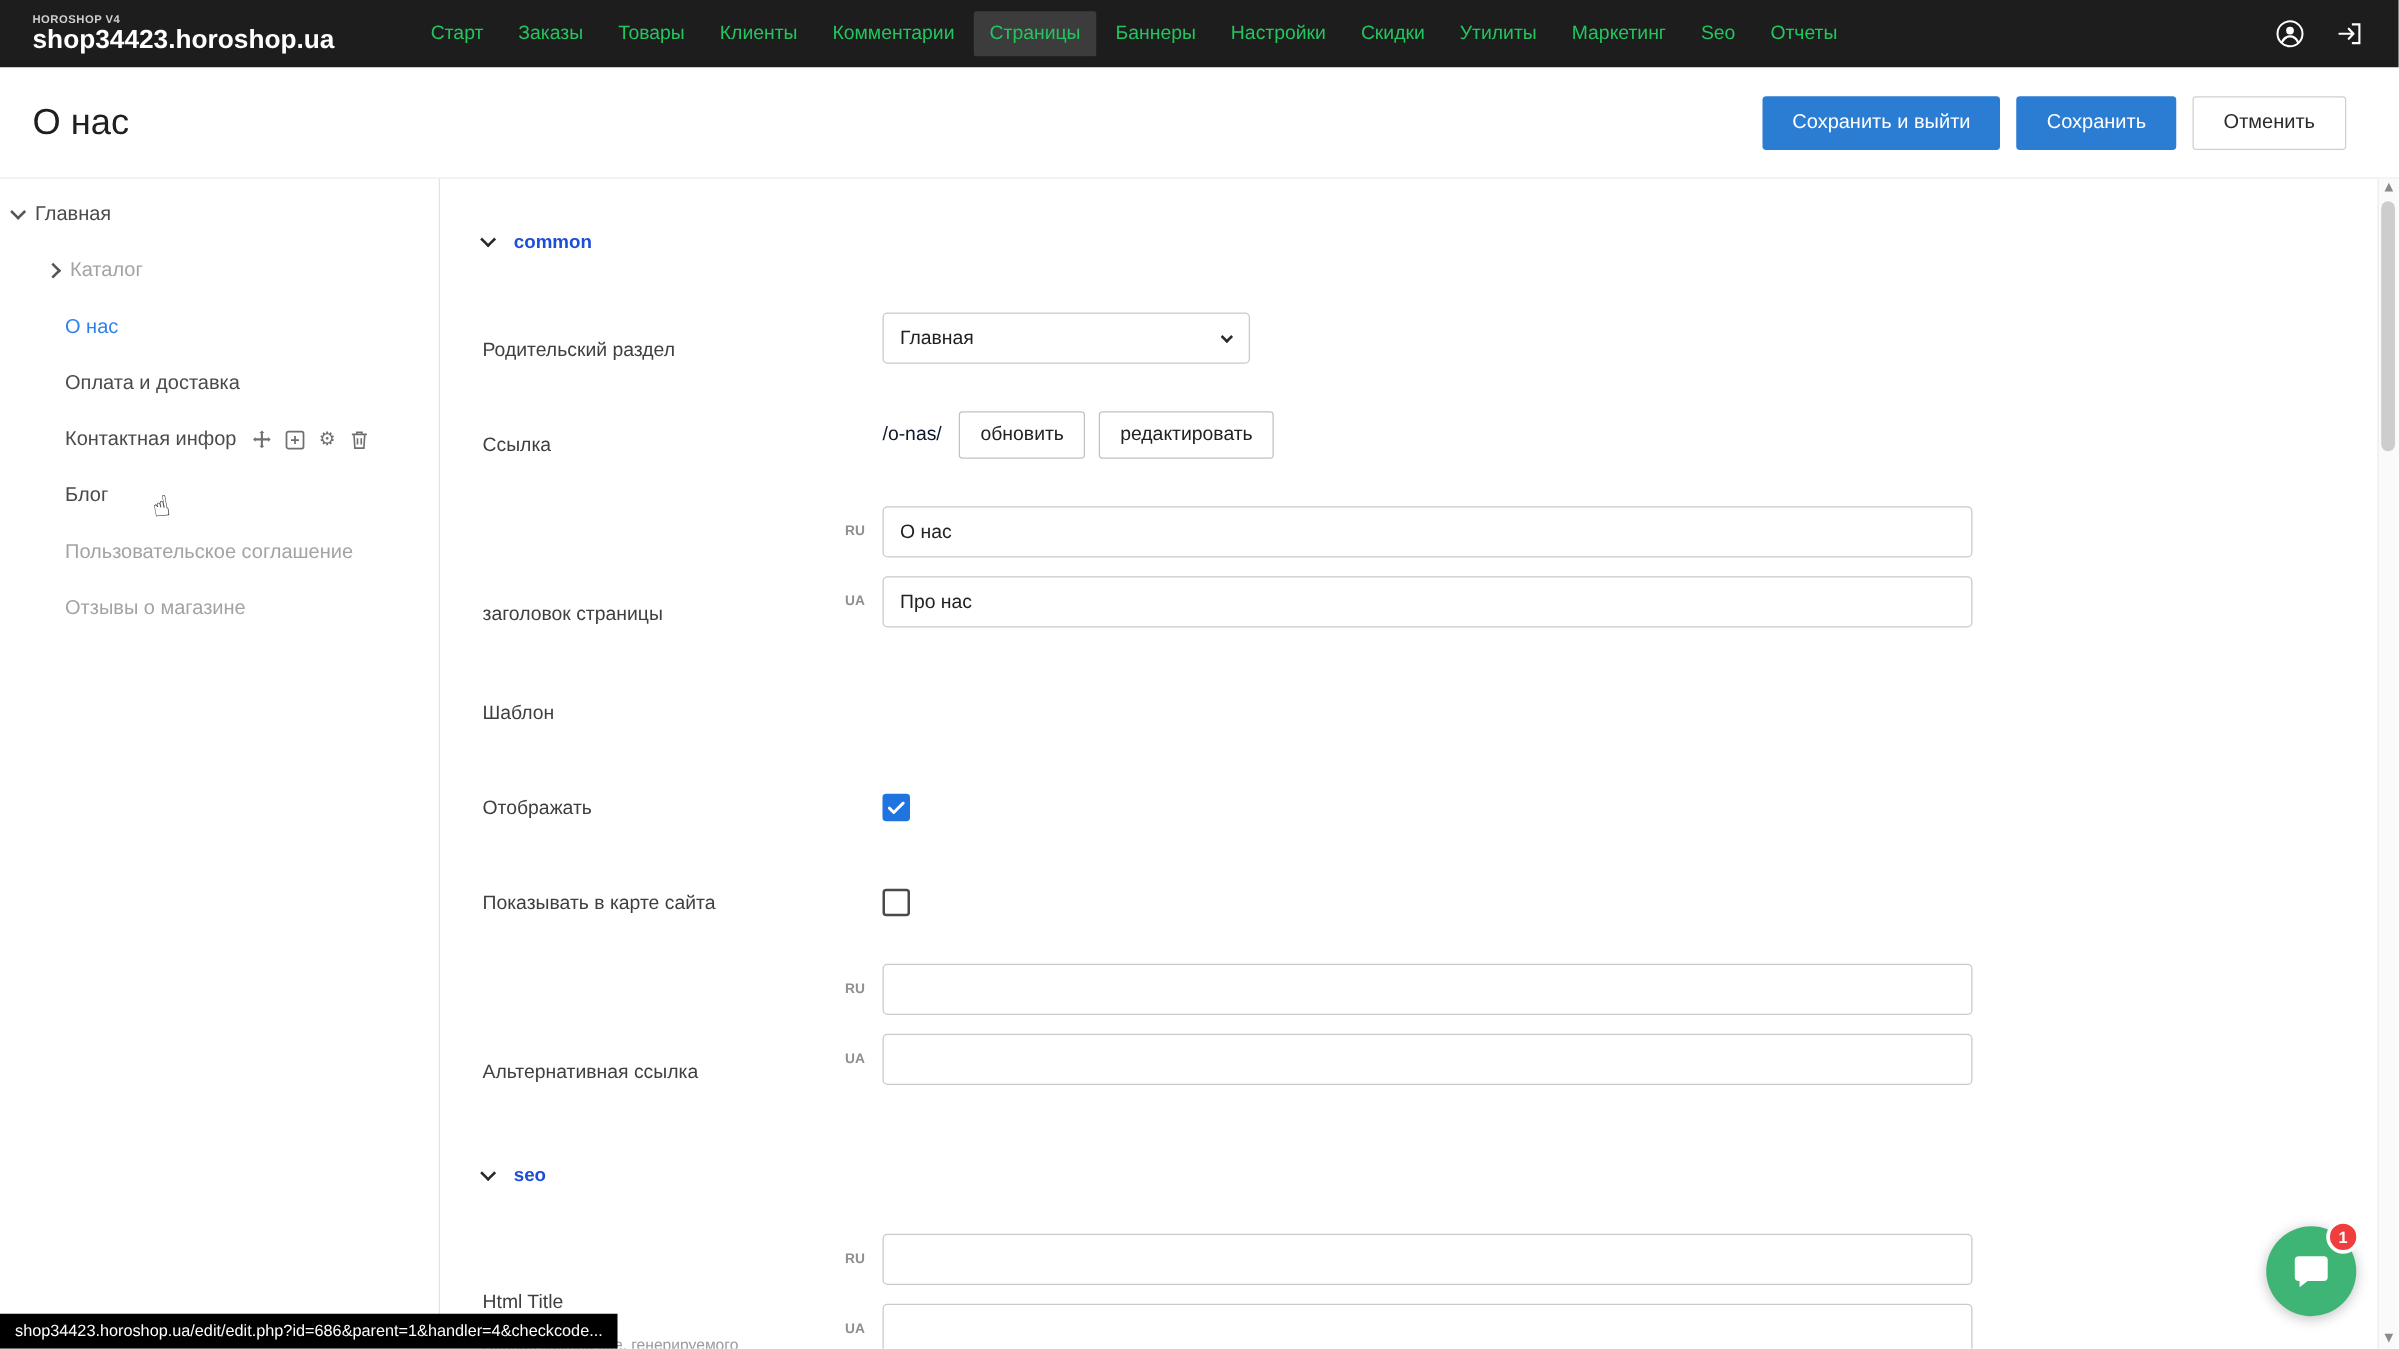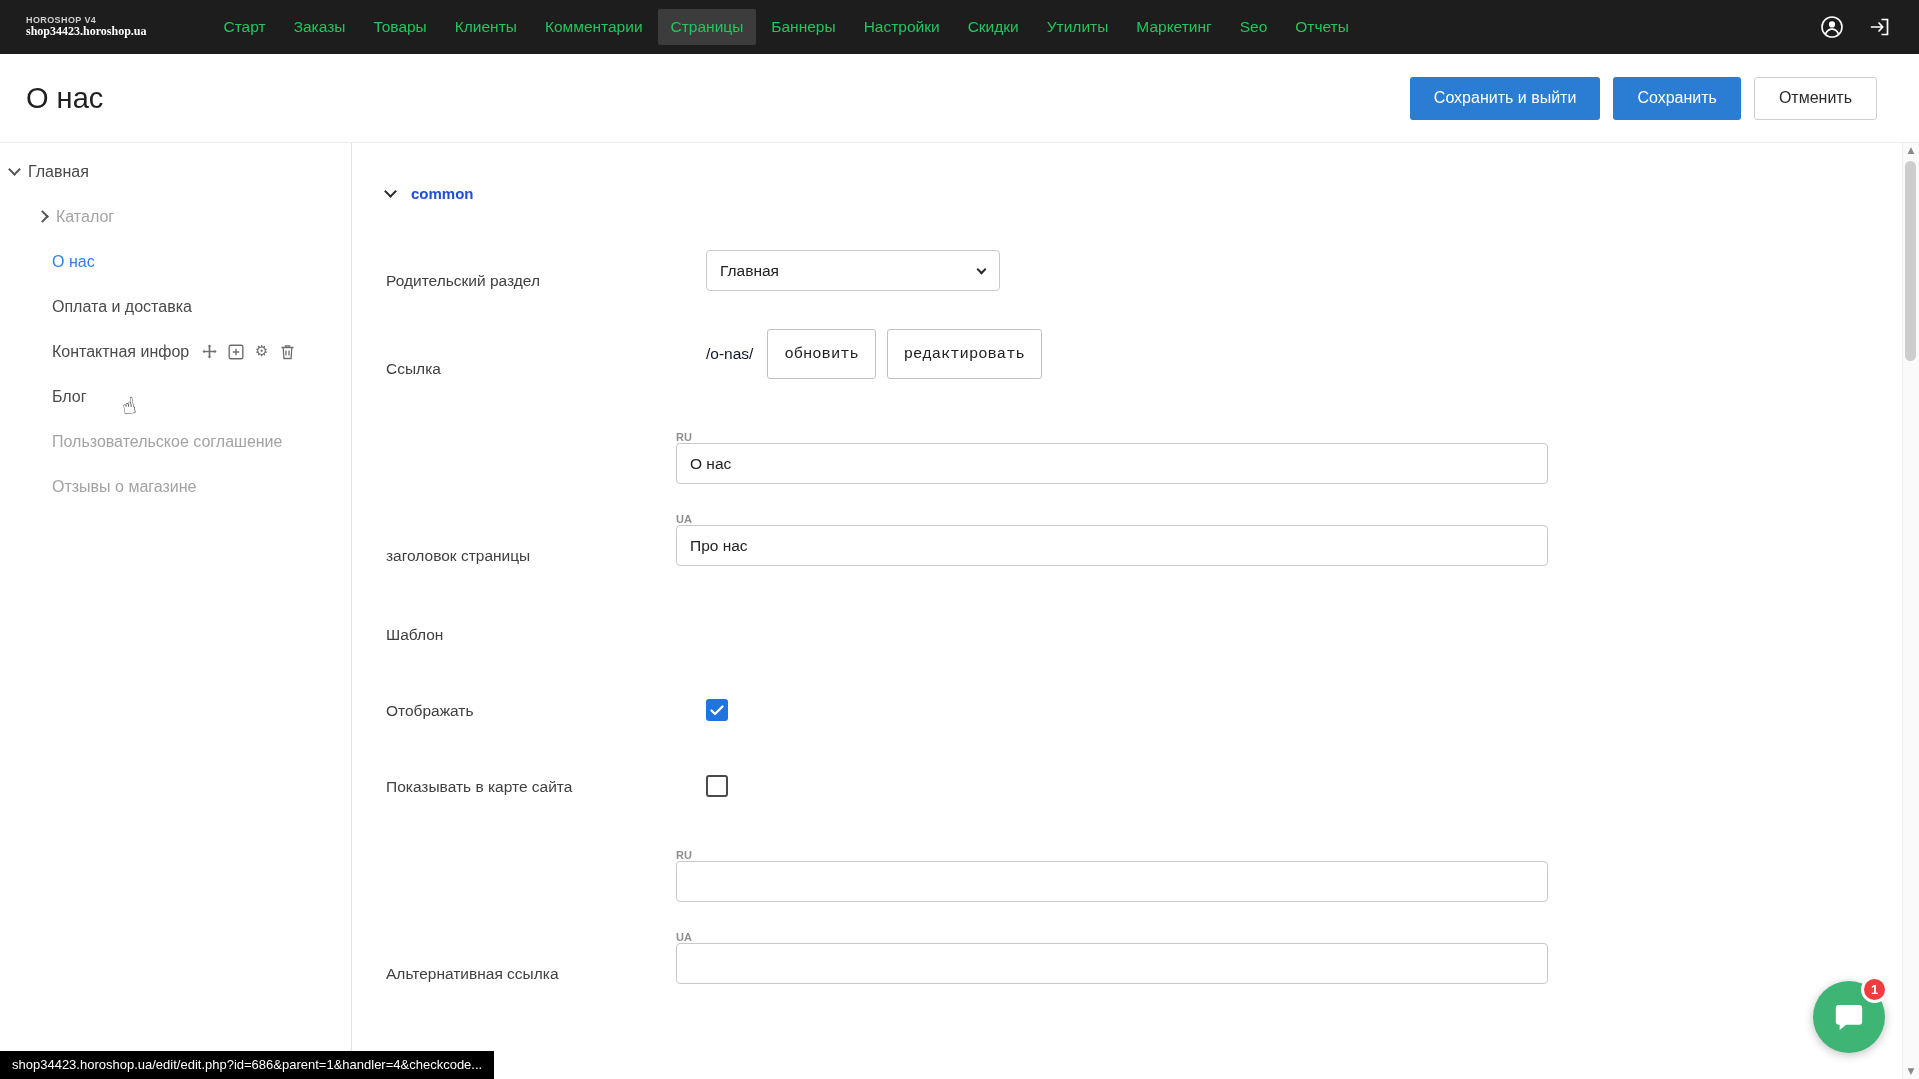--- a/index.html
+++ b/index.html
@@ -13,7 +13,7 @@
   .topbar { height: 54px; background: #1d1d1d; display: flex; align-items: center; padding: 0 26px; color: #fff; }
   .brand { margin-right: 64px; line-height: 1.15; cursor: pointer; }
   .brand-small { font-size: 9px; color: #cfcfcf; letter-spacing: .4px; font-weight: bold; }
-  .brand-main { font-size: 12px; font-weight: bold; font-family: Liberation Serif, serif; }
+  .brand-main { font-size: 21px; font-weight: bold; }
   .topnav { display: flex; align-items: center; gap: 2px; flex: 1; }
   .nav-item { padding: 9px 13px; font-size: 15.5px; color: #22c55e; cursor: pointer; white-space: nowrap; border-radius: 2px; }
   .nav-item.active { background: #3c3c3c; }

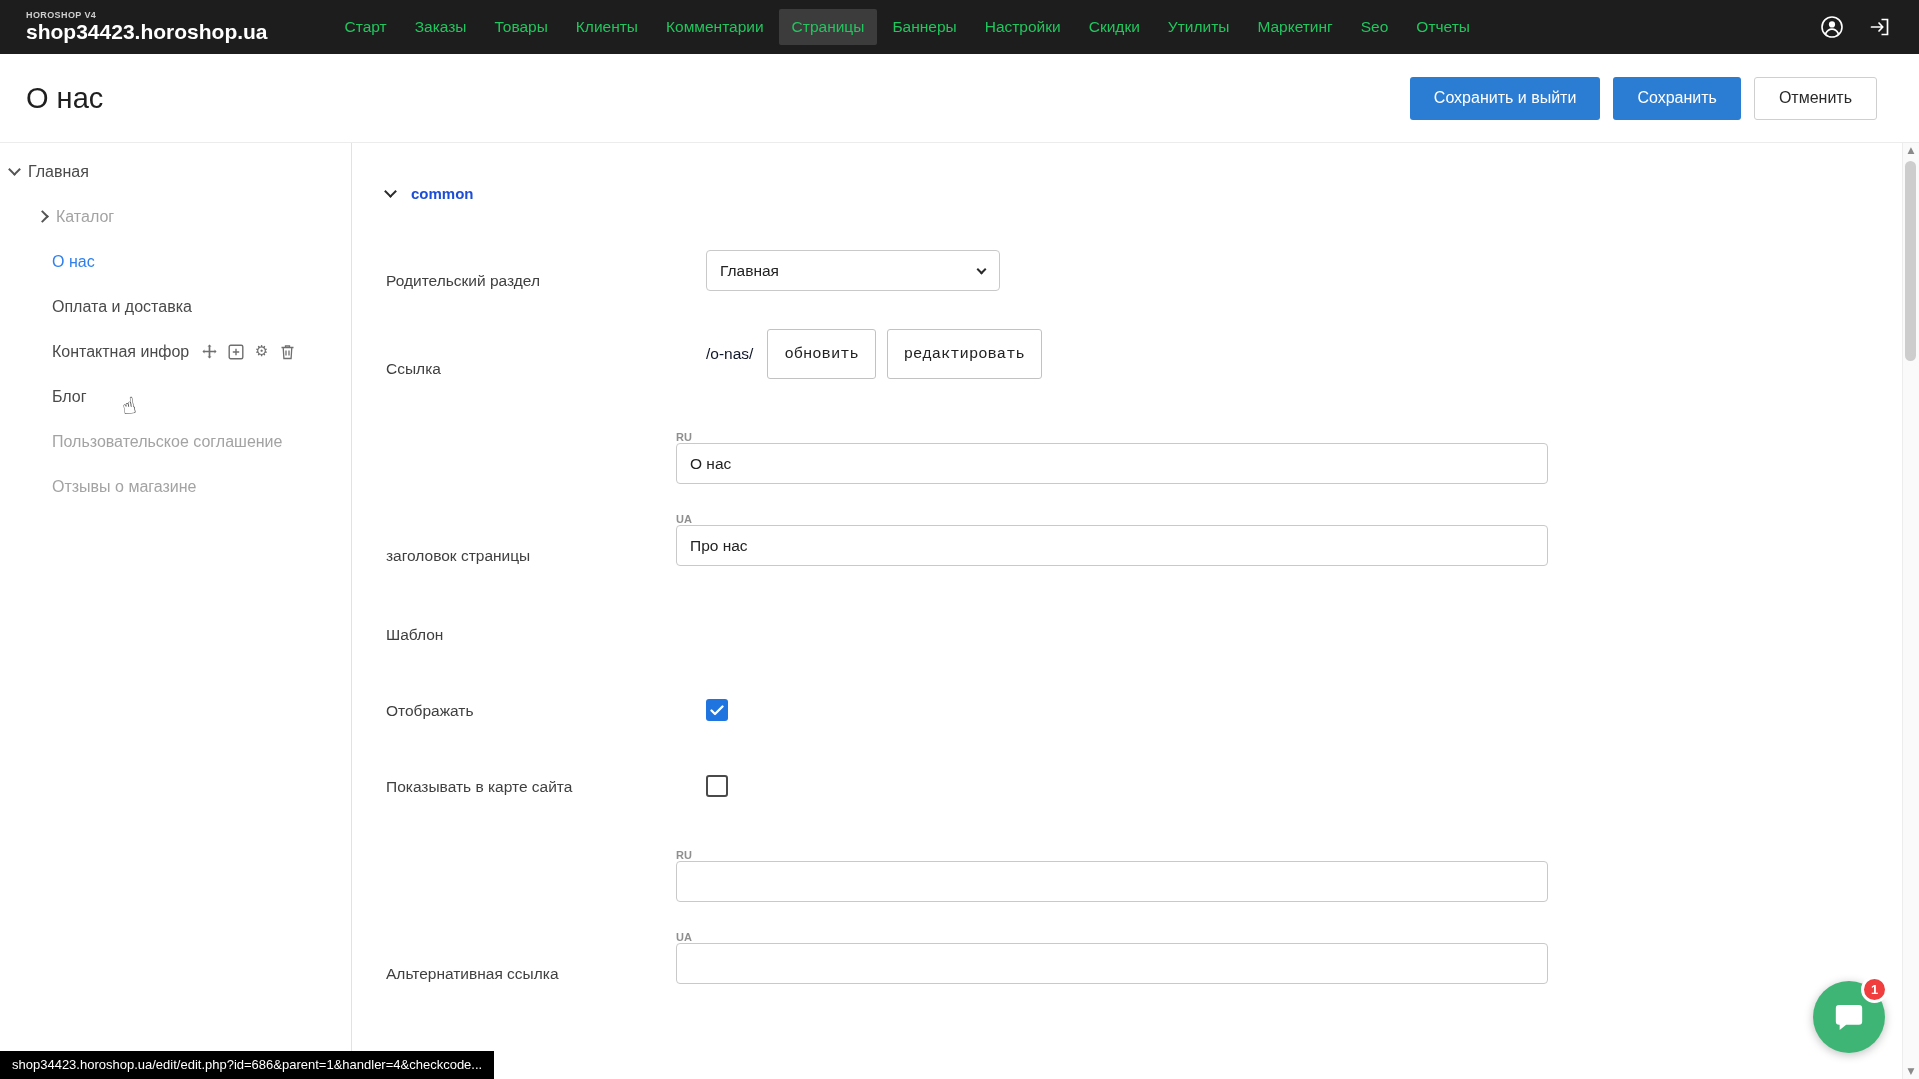--- a/index.html
+++ b/index.html
@@ -70,8 +70,8 @@
   .select .chev { width: 7px; height: 7px; border-color: #2a2a2a; margin-top: -3px; }
   .link-row { display: flex; align-items: center; gap: 11px; margin-left: 30px; }
   .link-path { font-size: 15.5px; color: #0f172a; margin-right: 3px; }
-  .btn-small { height: 50px; padding: 0 16px; background: #fff; border: 1px solid #c2c2c2; border-radius: 3px;
-               font-size: 15.5px; color: #222; cursor: pointer; font-family: Liberation Mono, monospace; }
+  .btn-small { height: 38px; padding: 0 16px; background: #fff; border: 1px solid #c2c2c2; border-radius: 3px;
+               font-size: 15.5px; color: #222; cursor: pointer; font-family: Liberation Sans, sans-serif; }
   .checkbox { width: 22px; height: 22px; border-radius: 3px; cursor: pointer; margin-top: 10px; }
   .checkbox.unchecked { border: 2px solid #4a4a4a; background: #fff; }
   .checkbox.checked { background: #1f74e0; display: flex; align-items: center; justify-content: center; }

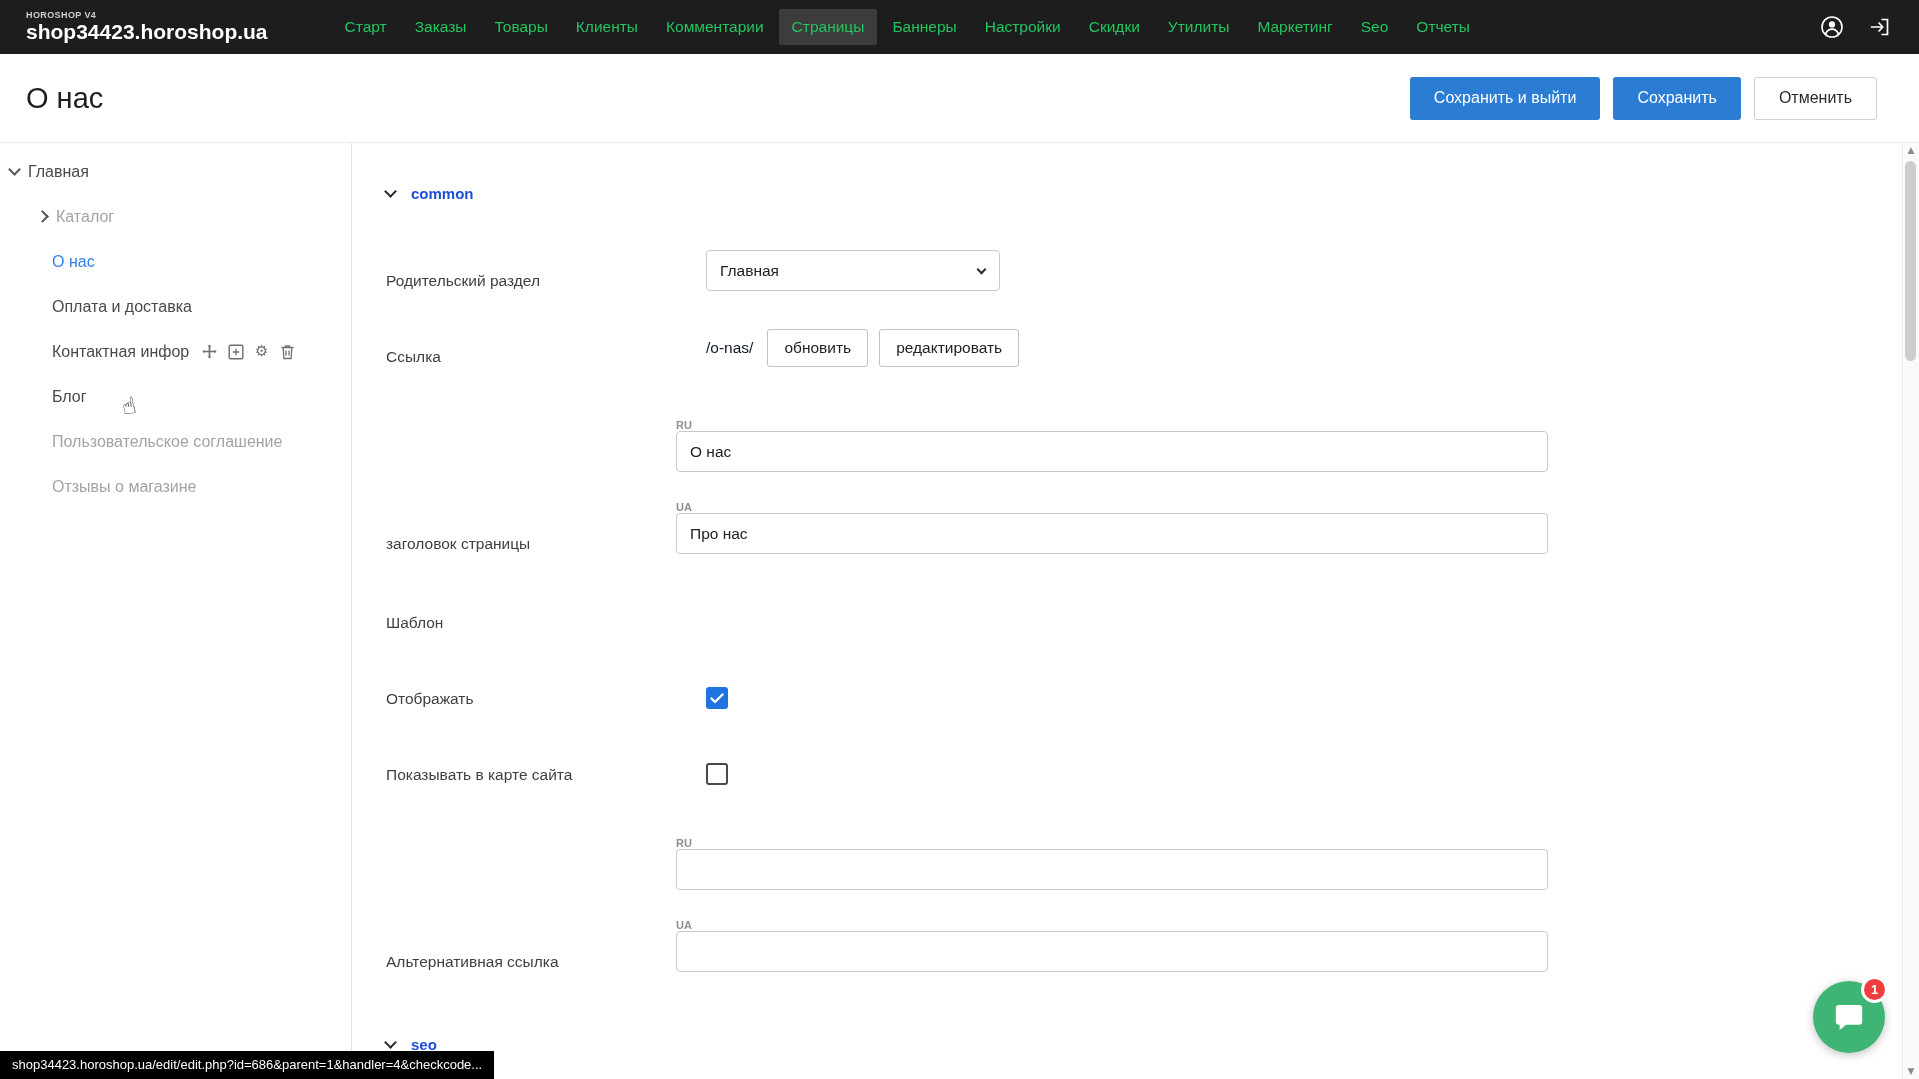--- a/index.html
+++ b/index.html
@@ -64,7 +64,7 @@
   .text-input { width: 872px; height: 41px; border: 1px solid #c9c9c9; border-radius: 4px; padding: 0 13px;
                 font-size: 15.5px; color: #222; font-family: inherit; background: #fff; }
   .stack { display: flex; flex-direction: column; gap: 15px; }
-  .stack-row { display: flex; flex-direction: column; }
+  .stack-row { display: flex; }
   .select { width: 294px; height: 41px; border: 1px solid #c9c9c9; border-radius: 4px; display: flex; align-items: center;
             justify-content: space-between; padding: 0 14px 0 13px; font-size: 15.5px; color: #222; cursor: pointer; background: #fff; }
   .select .chev { width: 7px; height: 7px; border-color: #2a2a2a; margin-top: -3px; }

